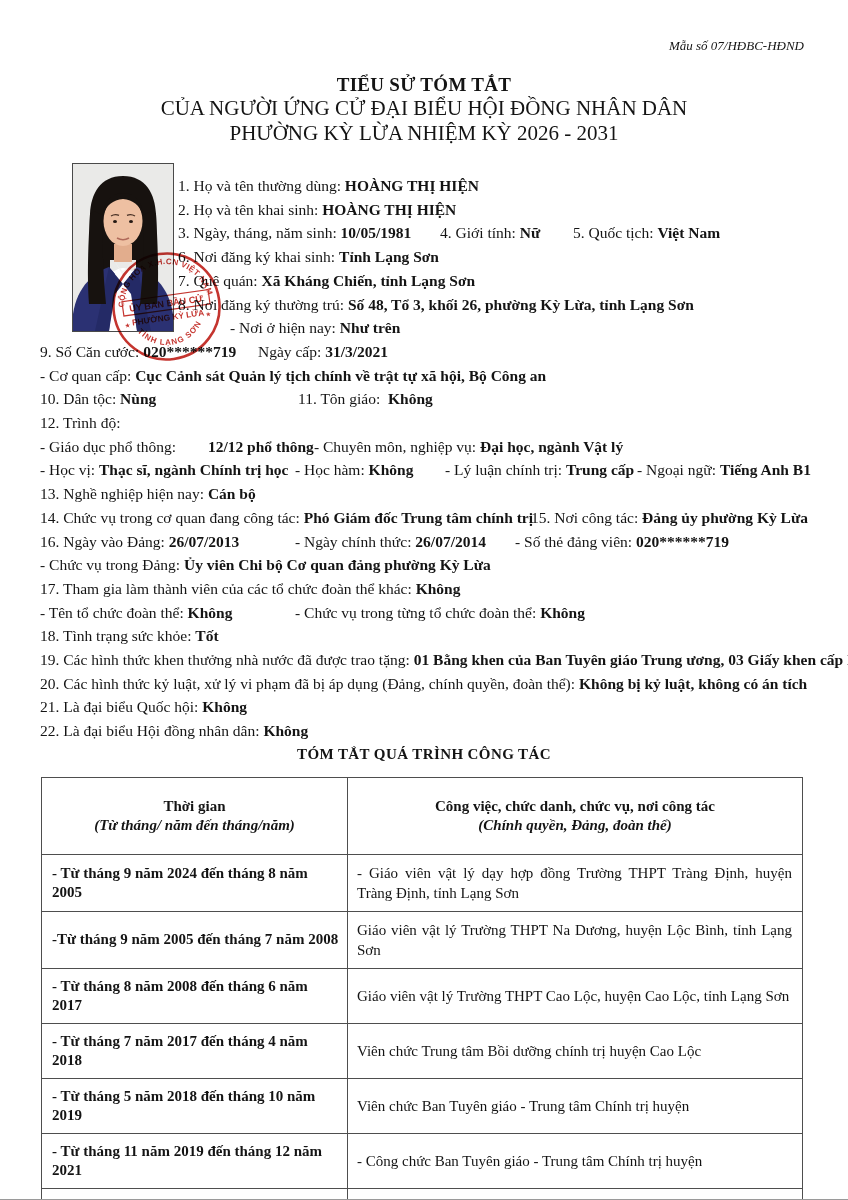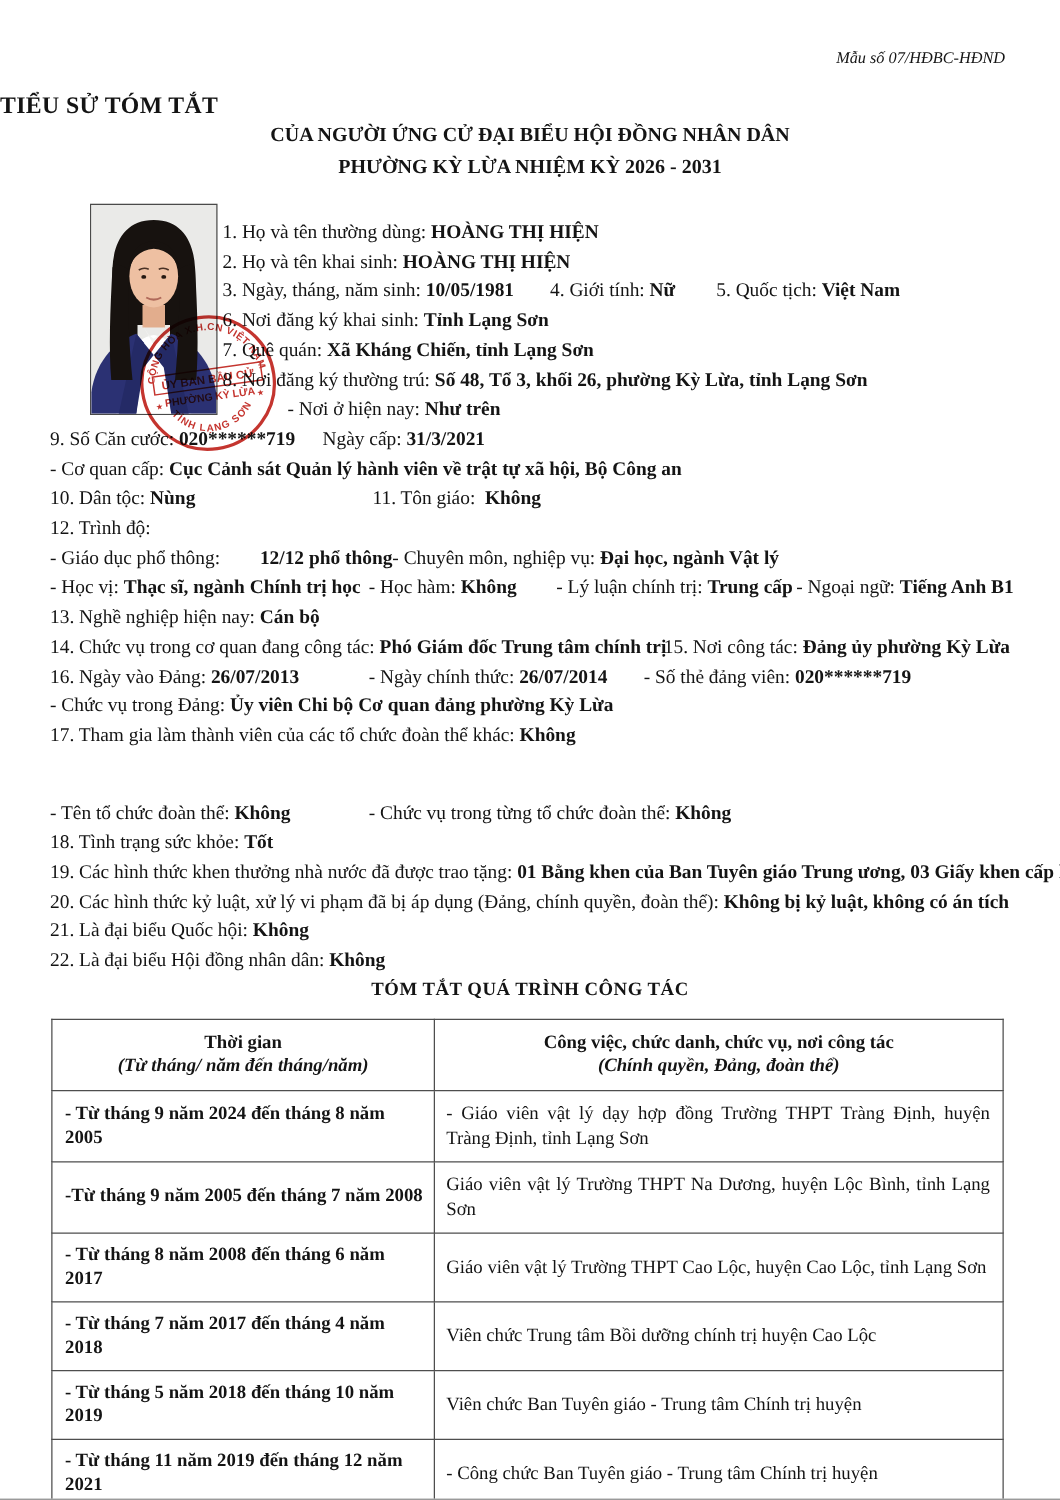--- a/index.html
+++ b/index.html
@@ -21,7 +21,7 @@
   }
   .title {
     margin-top:20px;
-    text-align:left;
+    text-align:center;
     font-size:19px;
     font-weight:bold;
     letter-spacing:.3px;

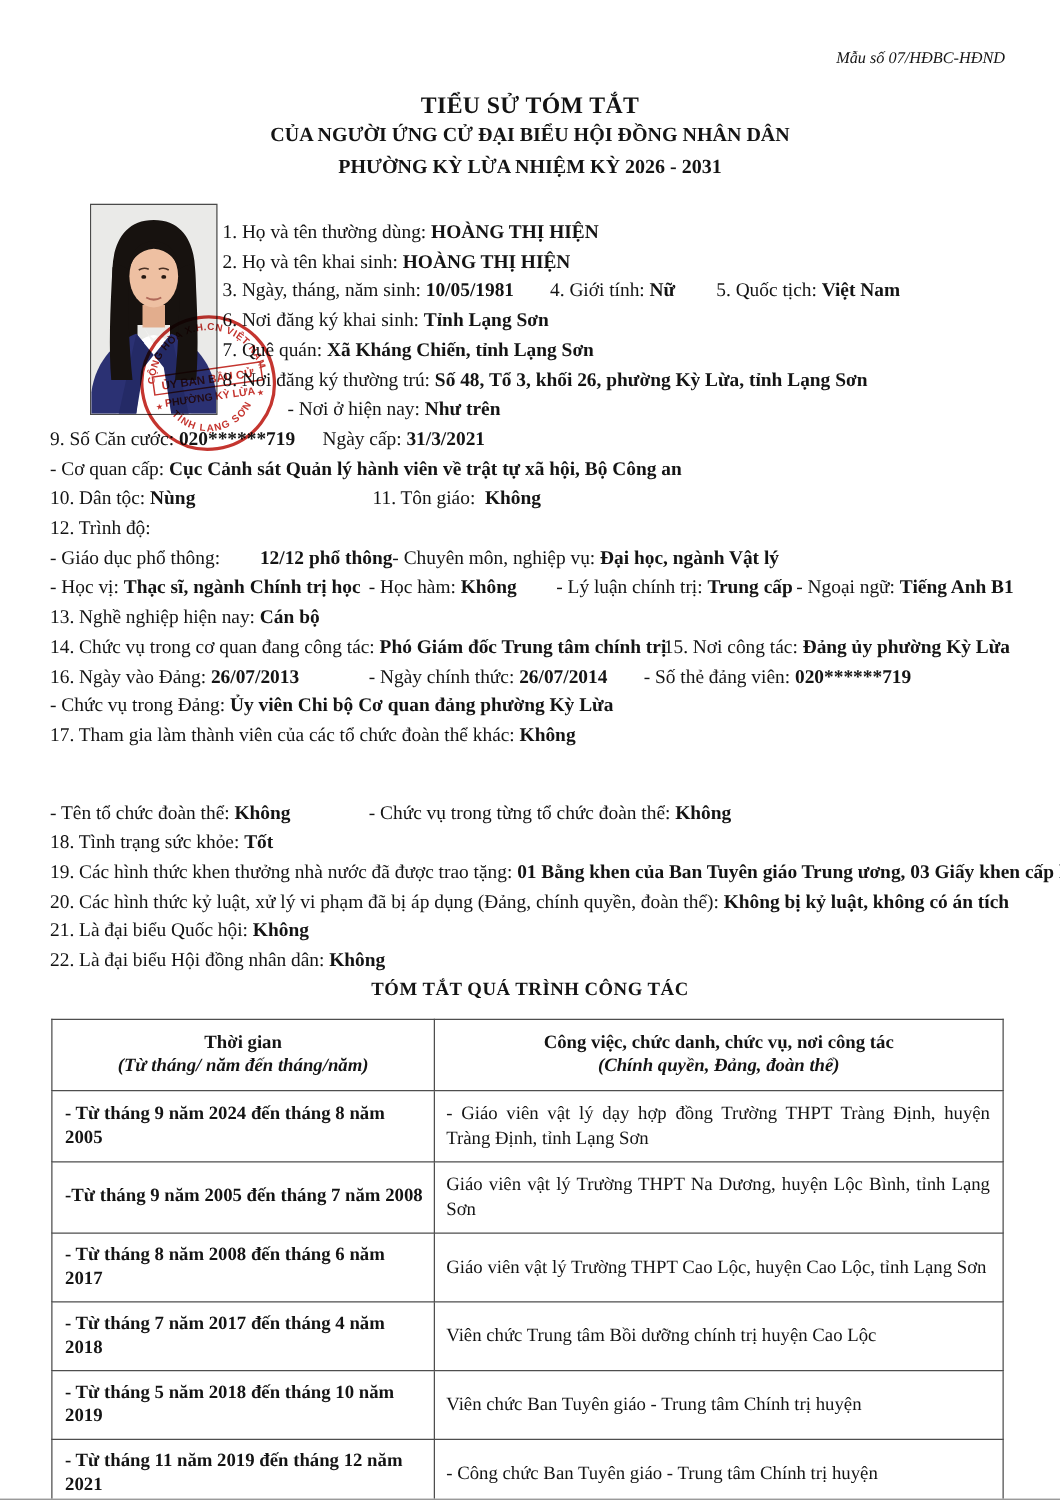--- a/index.html
+++ b/index.html
@@ -28,8 +28,8 @@
   }
   .subtitle {
     text-align:center;
-    font-size:16px;
-    font-weight:bold;
+    font-size:21px;
+    font-weight:normal;
     line-height:25px;
   }
   .content { padding:0 40px; }

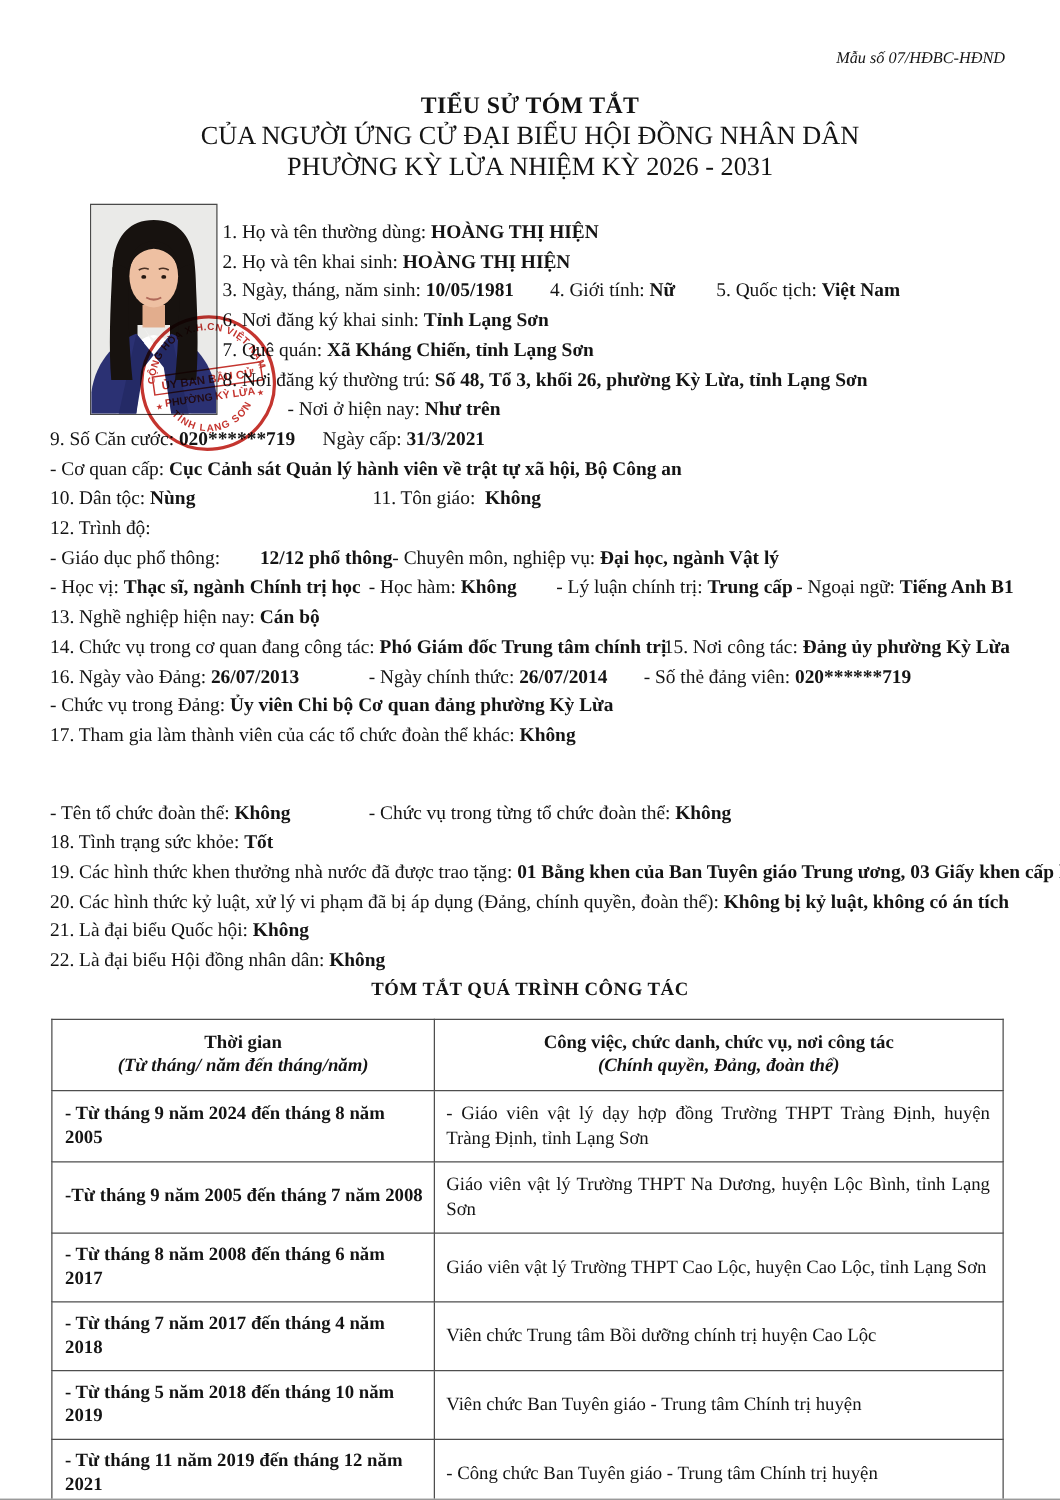--- a/index.html
+++ b/index.html
@@ -232,7 +232,7 @@
         <div class="pline">
           <span class="seg">
             <span class="lbl">- Cơ quan cấp: </span>
-            <span class="val">Cục Cảnh sát Quản lý hành viên về trật tự xã hội, Bộ Công an</span>
+            <span class="val">Cục Cảnh sát Quản lý tịch chính về trật tự xã hội, Bộ Công an</span>
           </span>
         </div>
         <div class="pline">

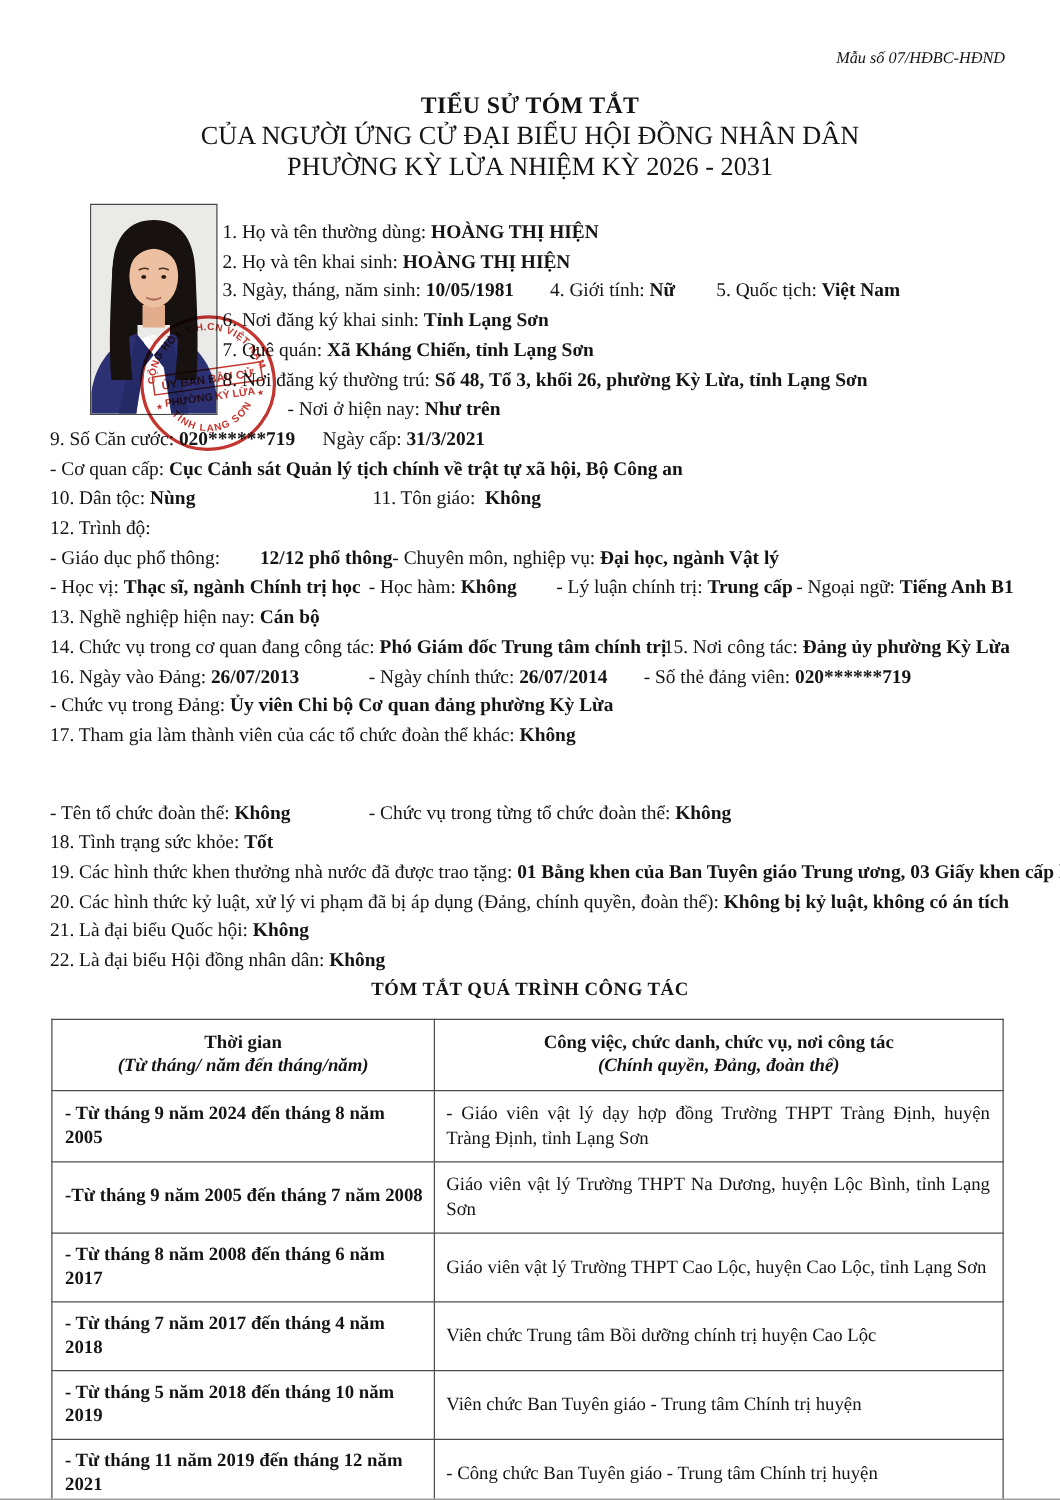--- a/index.html
+++ b/index.html
@@ -322,7 +322,7 @@
           </span>
         </div>
         <div class="pline">
-          <span class="seg" style="min-width: 255px; margin-top: 38px;">
+          <span class="seg" style="min-width: 255px;">
             <span class="lbl">- Tên tổ chức đoàn thể: </span>
             <span class="val">Không</span>
           </span>

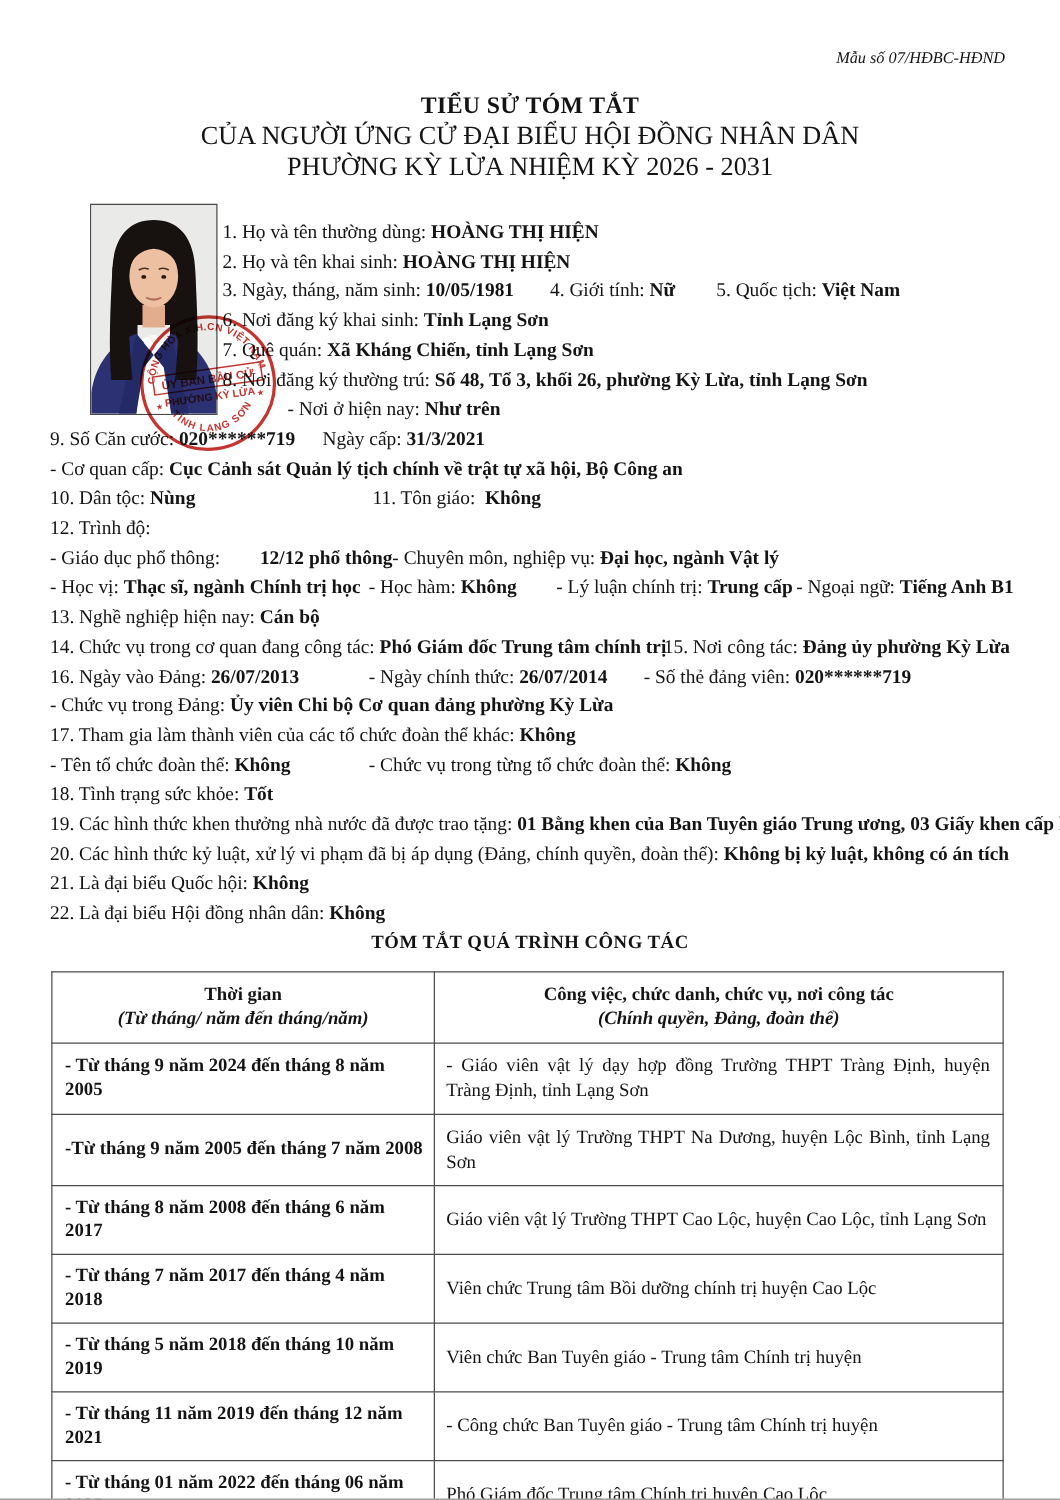--- a/index.html
+++ b/index.html
@@ -85,7 +85,7 @@
     border:1px solid #4e4e4e;
     font-size:15px;
   }
-  table.history th { padding:9px 8px; vertical-align:middle; }
+  table.history th { padding:19px 8px; vertical-align:middle; }
   table.history col.c-time { width:306px; }
   .th-title { font-weight:bold; line-height:19px; }
   .th-sub { font-weight:bold; font-style:italic; line-height:19px; }

